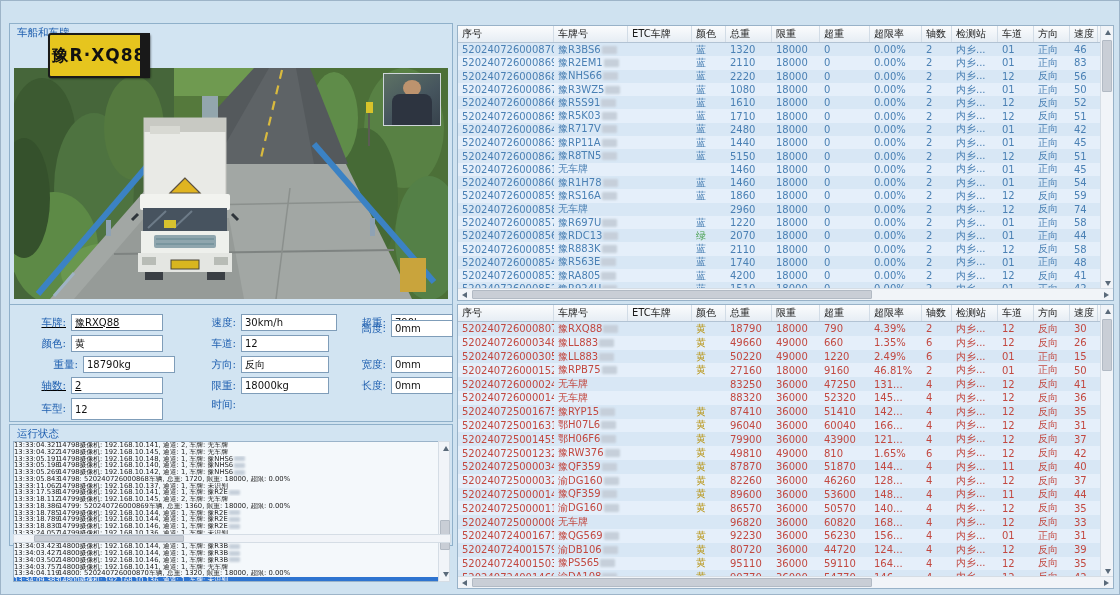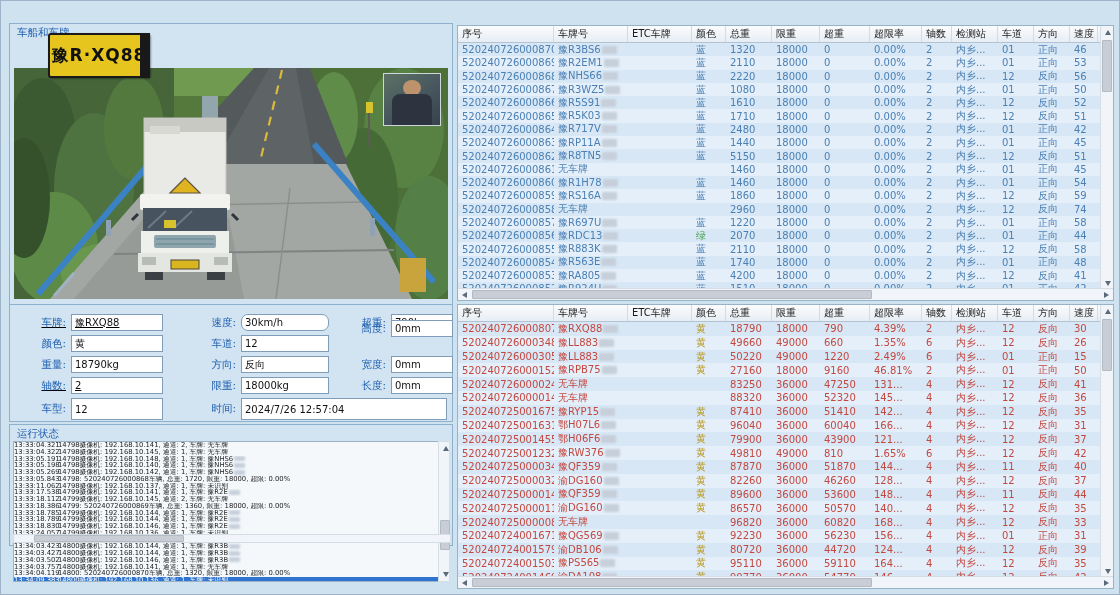--- a/index.html
+++ b/index.html
@@ -320,7 +320,7 @@
           <span class="cell c9">内乡...</span>
           <span class="cell c10">01</span>
           <span class="cell c11">正向</span>
-          <span class="cell c12">53</span>
+          <span class="cell c12">83</span>
         </div>
         <div class="trow">
           <span class="cell c0">520240726000868</span>

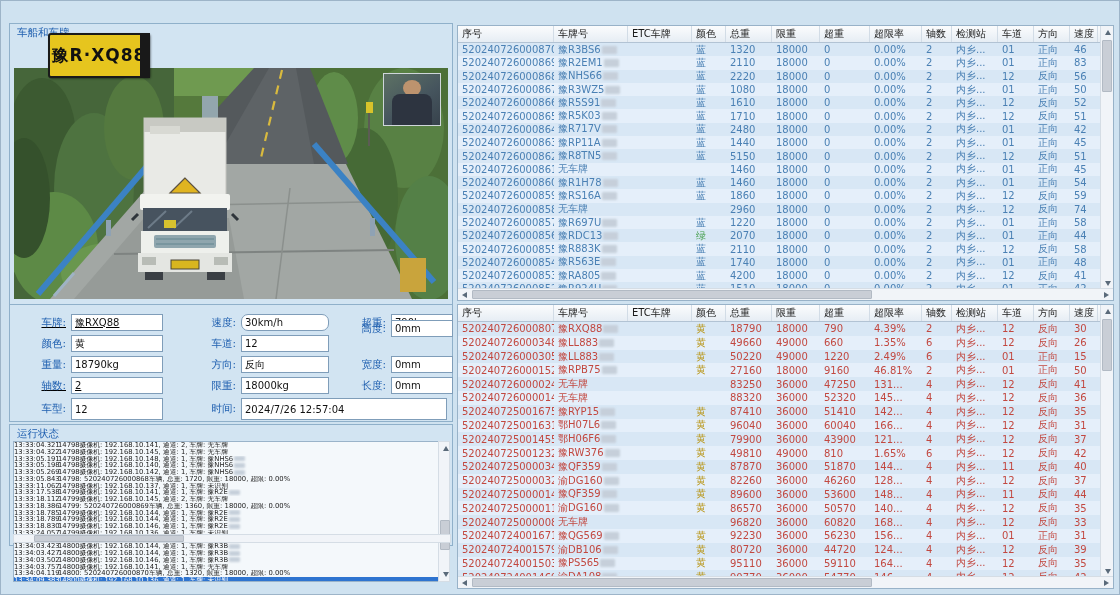--- a/index.html
+++ b/index.html
@@ -200,7 +200,7 @@
       </div>
       <div class="frow" style="left: 182px; top: 9px;">
         <span class="flabel">速度:</span>
-        <input class="finput" readonly="" value="30km/h" style="width: 88px; height: 17px; border-radius: 7px;">
+        <input class="finput" readonly="" value="30km/h" style="width: 96px; height: 17px;">
       </div>
       <div class="frow" style="left: 182px; top: 30px; justify-content: flex-end;">
         <span class="flabel">车道:</span>

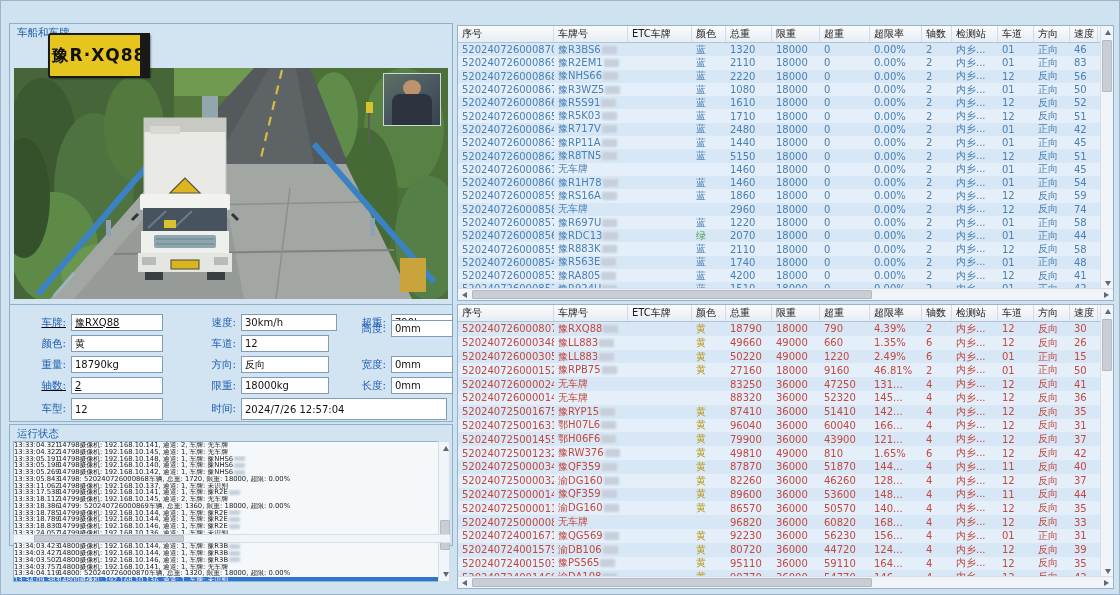--- a/index.html
+++ b/index.html
@@ -186,7 +186,7 @@
         <span class="flabel">颜色:</span>
         <input class="finput" readonly="" value="黄" style="width: 92px; height: 17px;">
       </div>
-      <div class="frow" style="left: 12px; top: 51px;">
+      <div class="frow" style="left: 24px; top: 51px;">
         <span class="flabel">重量:</span>
         <input class="finput" readonly="" value="18790kg" style="width: 92px; height: 17px;">
       </div>

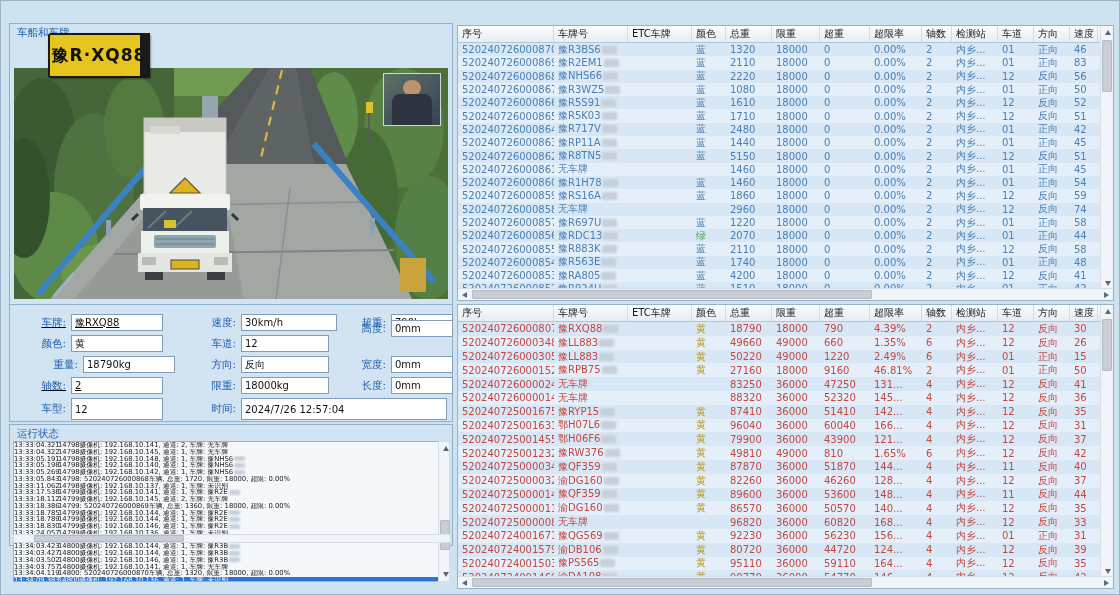--- a/index.html
+++ b/index.html
@@ -216,7 +216,6 @@
       </div>
       <div class="frow" style="left: 182px; top: 93px;">
         <span class="flabel">时间:</span>
-        <input class="finput" readonly="" value="2024/7/26 12:57:04" style="width: 206px; height: 22px;">
       </div>
       <div class="frow" style="left: 332px; top: 9px;">
         <span class="flabel">超重:</span>

